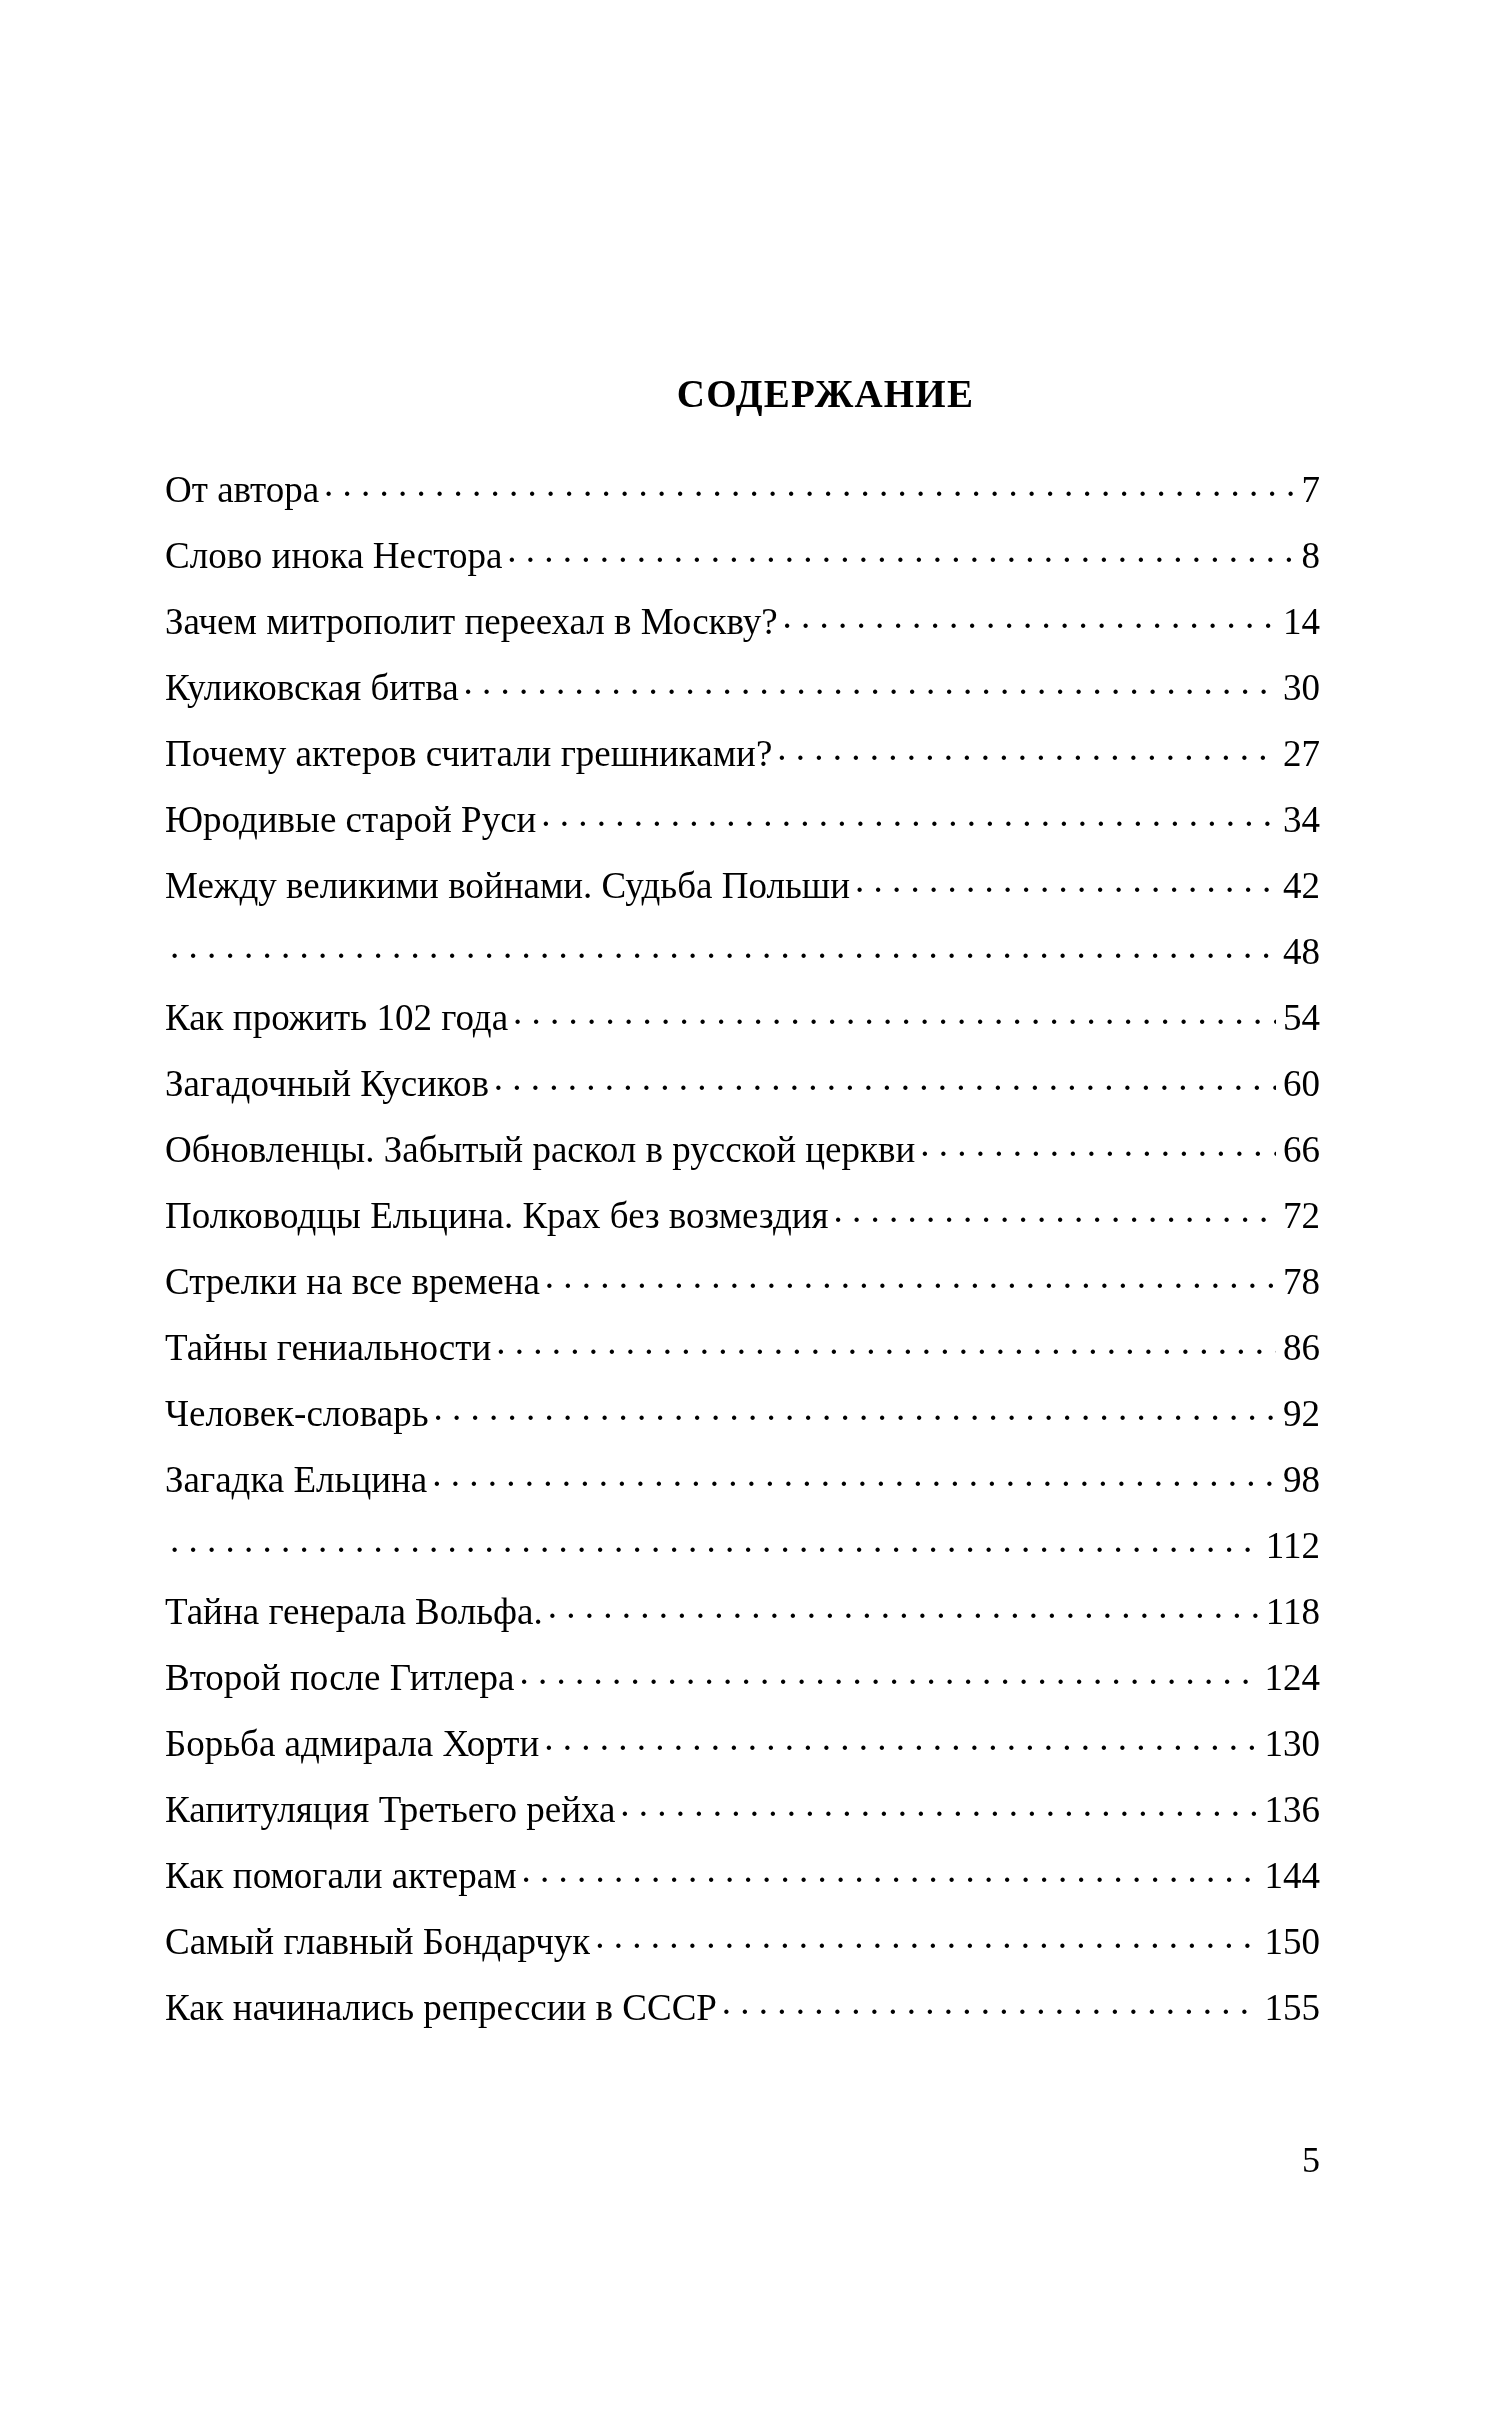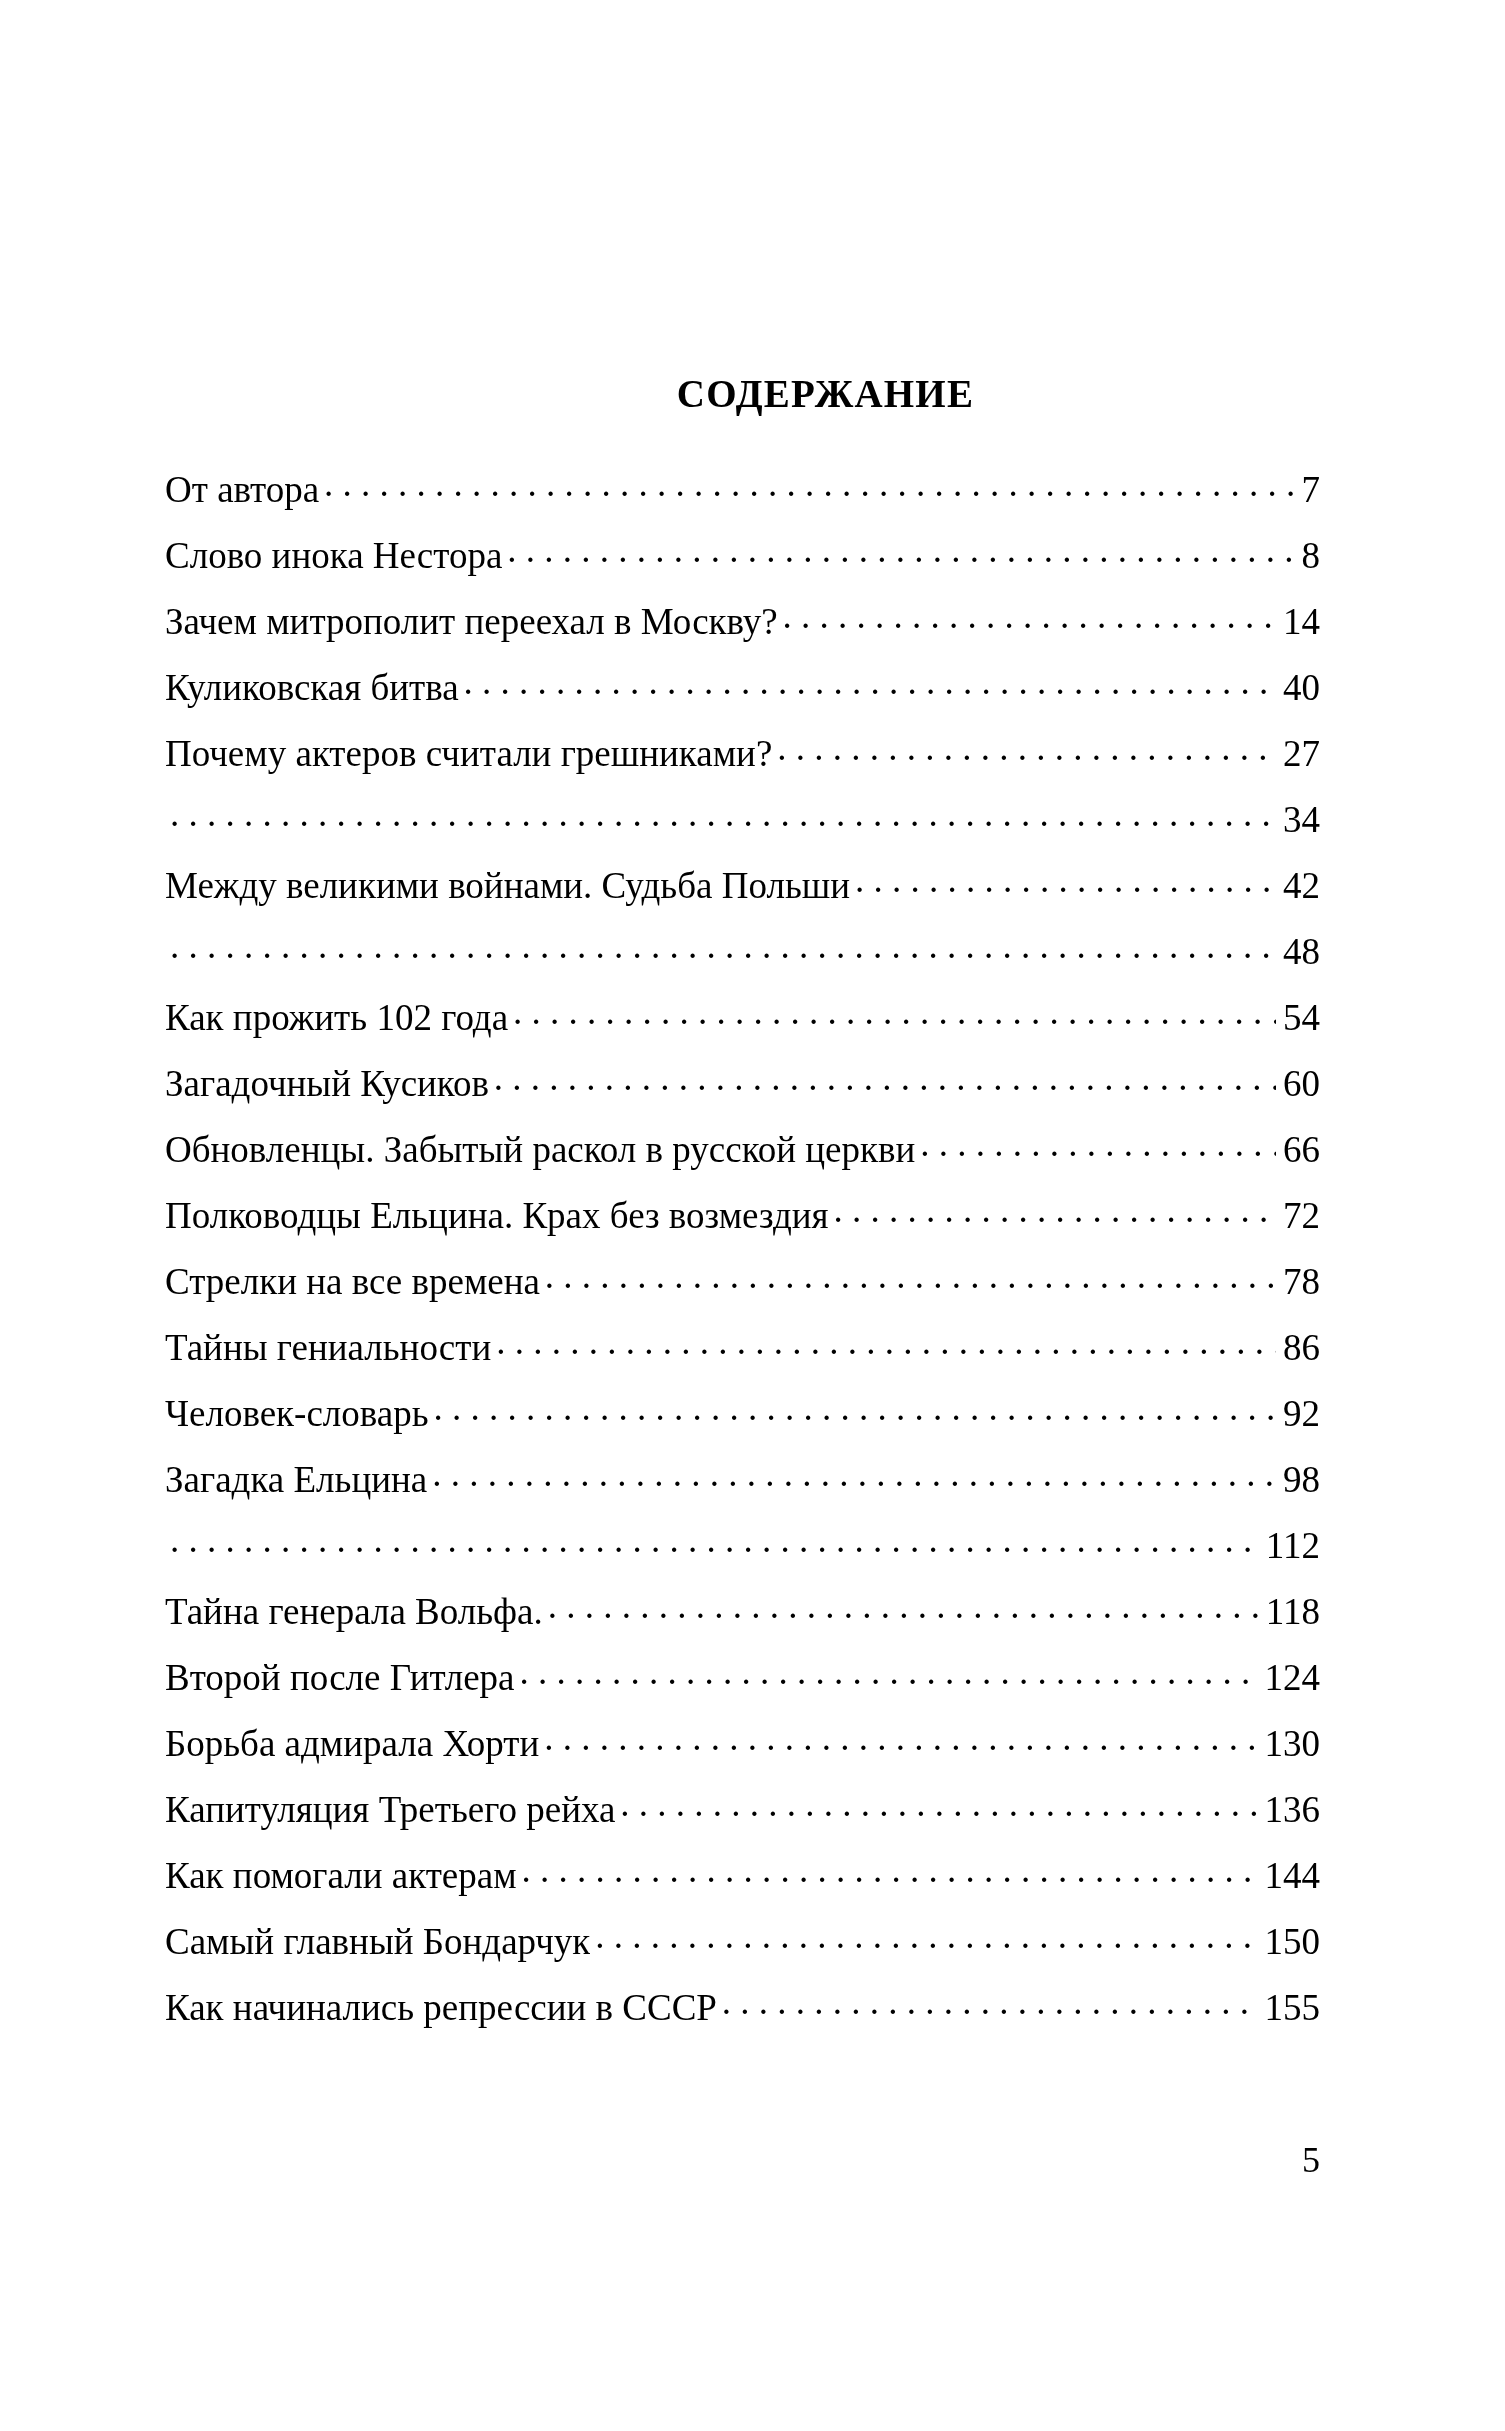--- a/index.html
+++ b/index.html
@@ -112,7 +112,7 @@
       <div class="toc-entry">
         <span class="toc-title">Куликовская битва</span>
         <span class="toc-leader"></span>
-        <span class="toc-page">40</span>
+        <span class="toc-page">30</span>
       </div>
       <div class="toc-entry">
         <span class="toc-title">Почему актеров считали грешниками?</span>

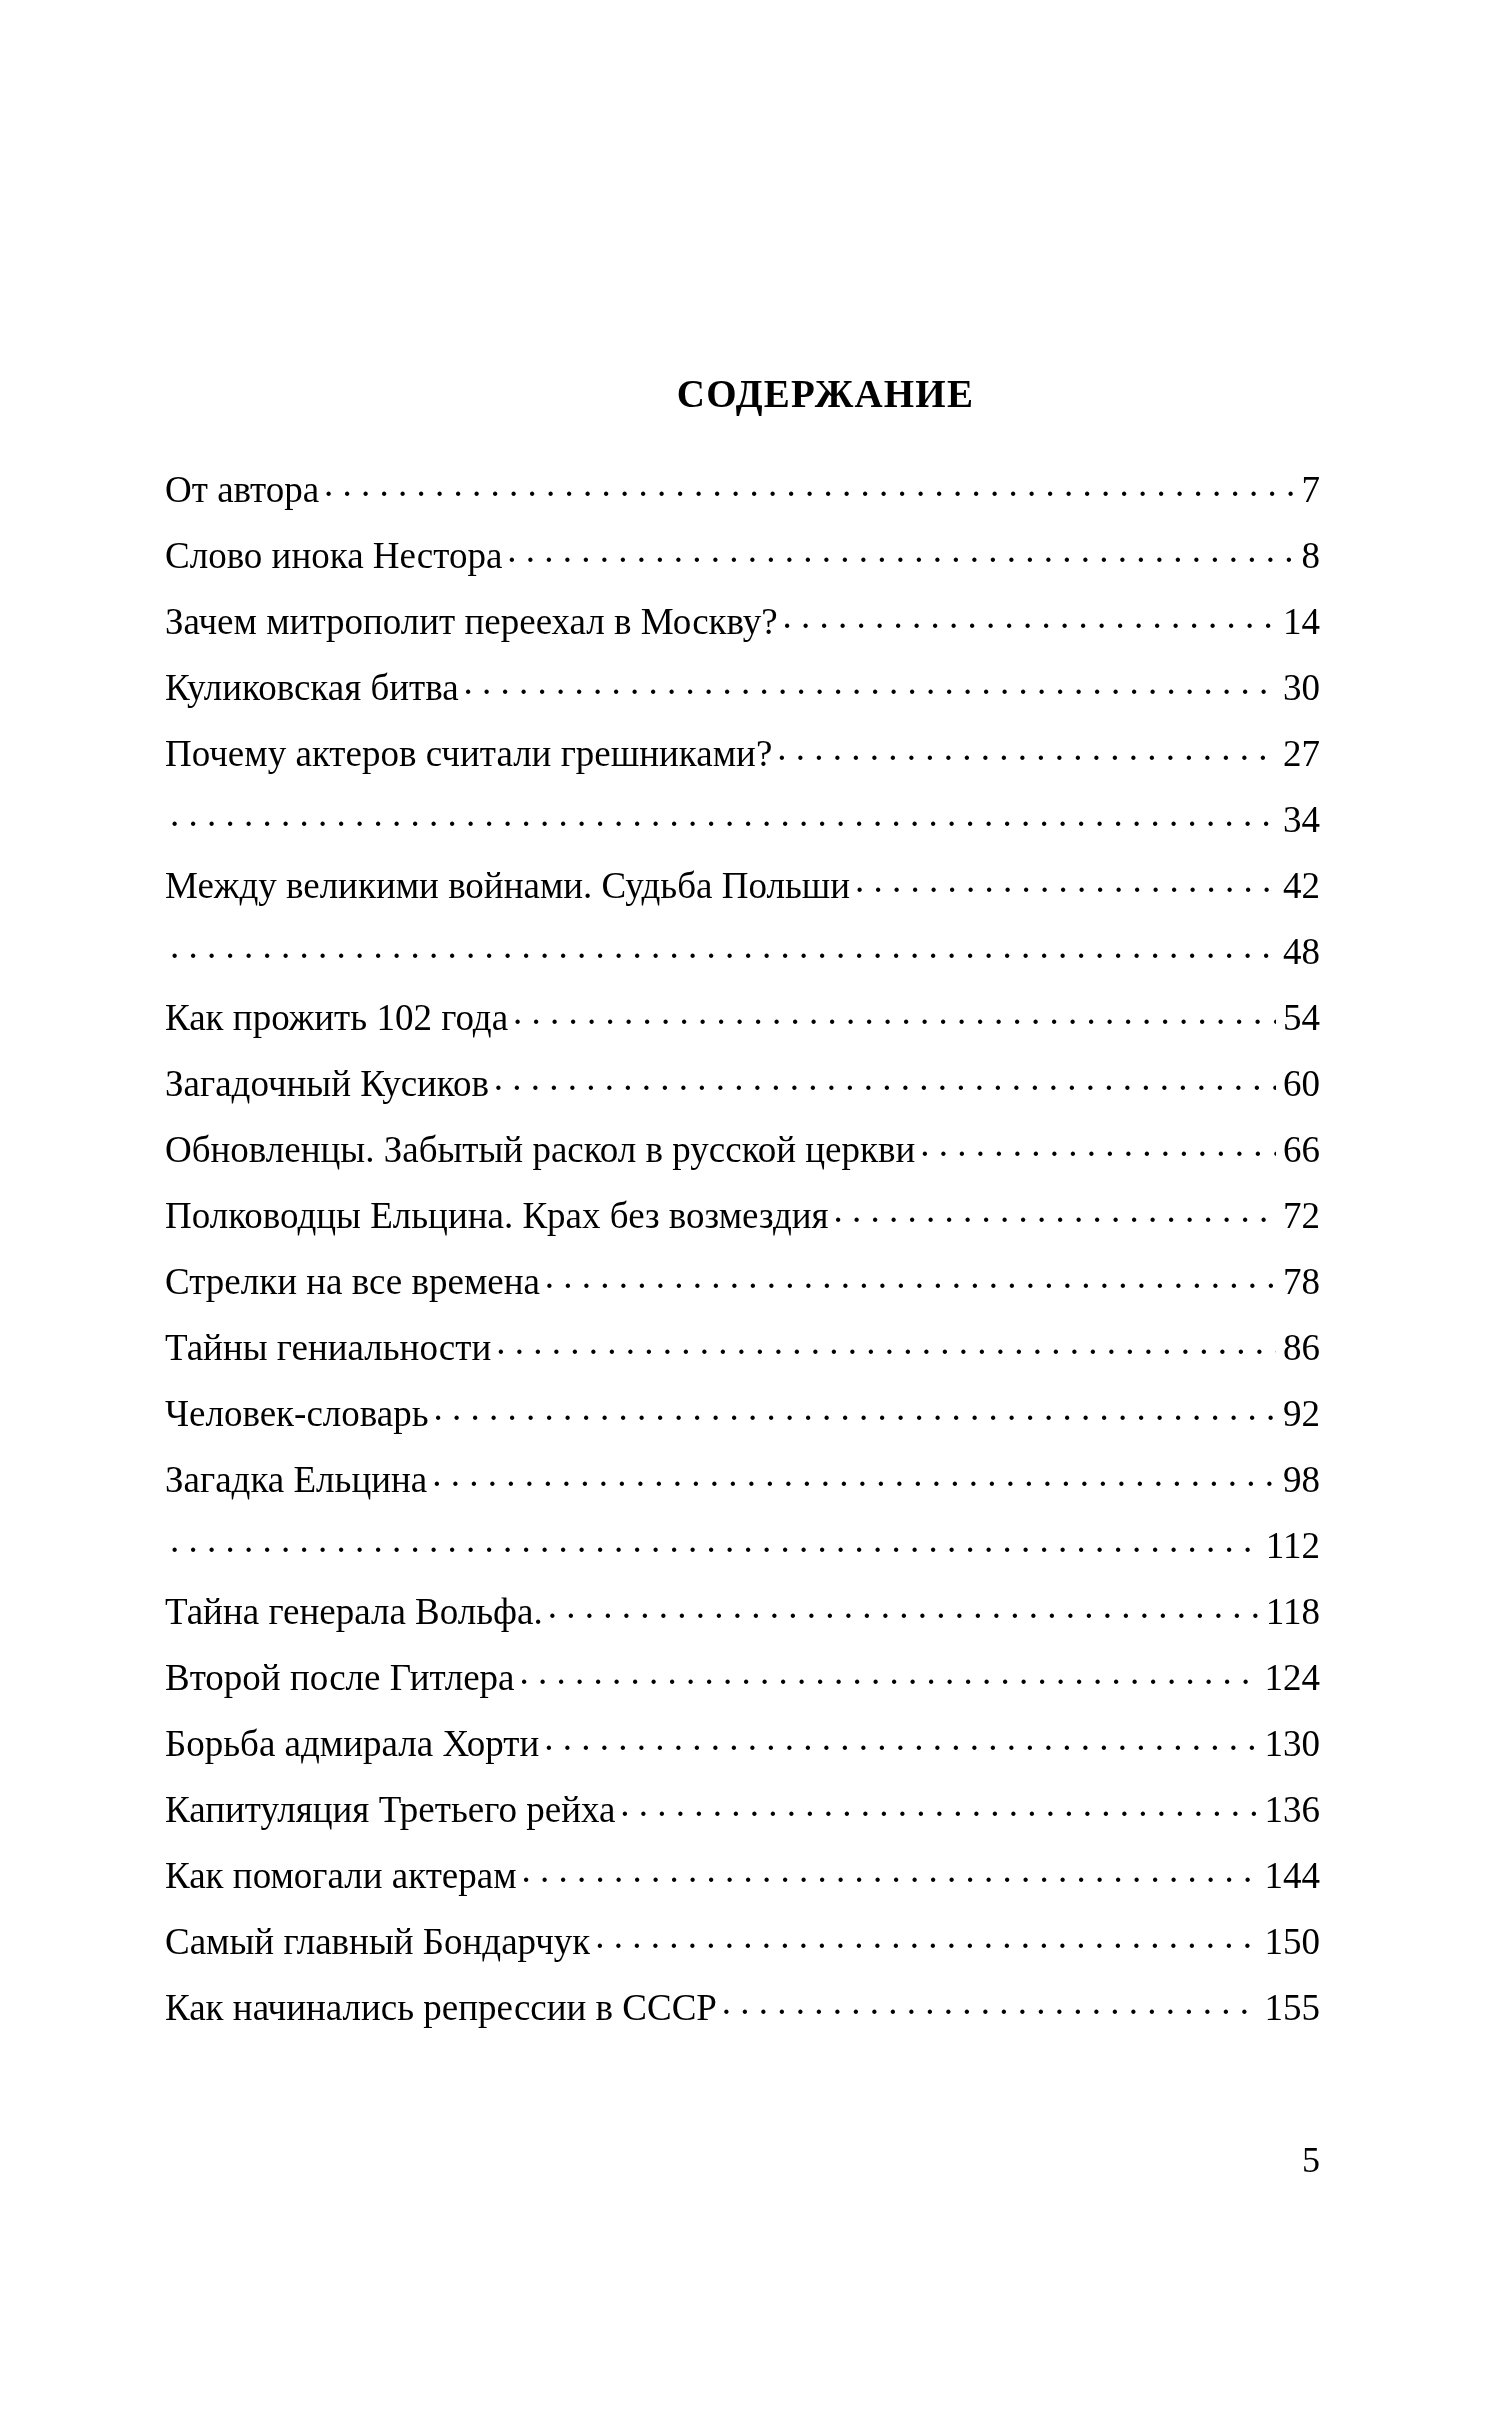--- a/index.html
+++ b/index.html
@@ -120,6 +120,7 @@
         <span class="toc-page">27</span>
       </div>
       <div class="toc-entry">
+        <span class="toc-title">Юродивые старой Руси</span>
         <span class="toc-leader"></span>
         <span class="toc-page">34</span>
       </div>

